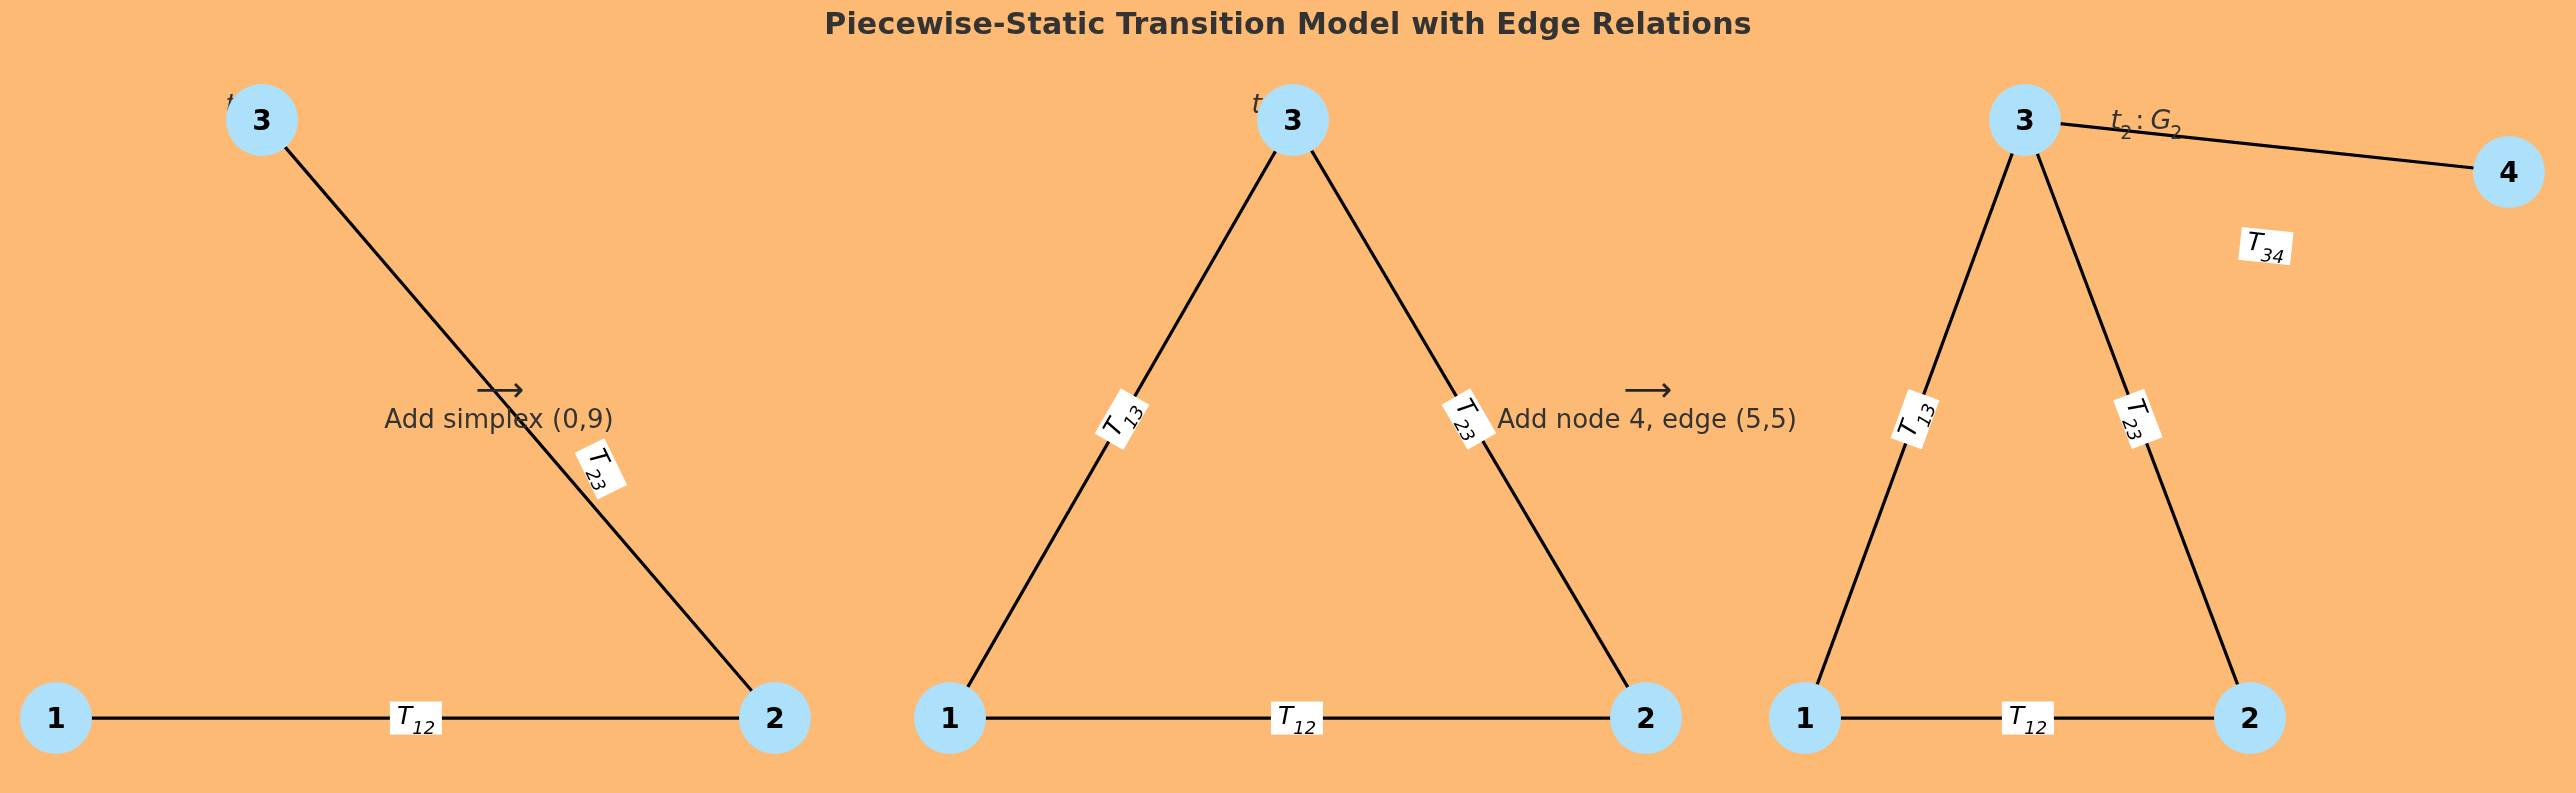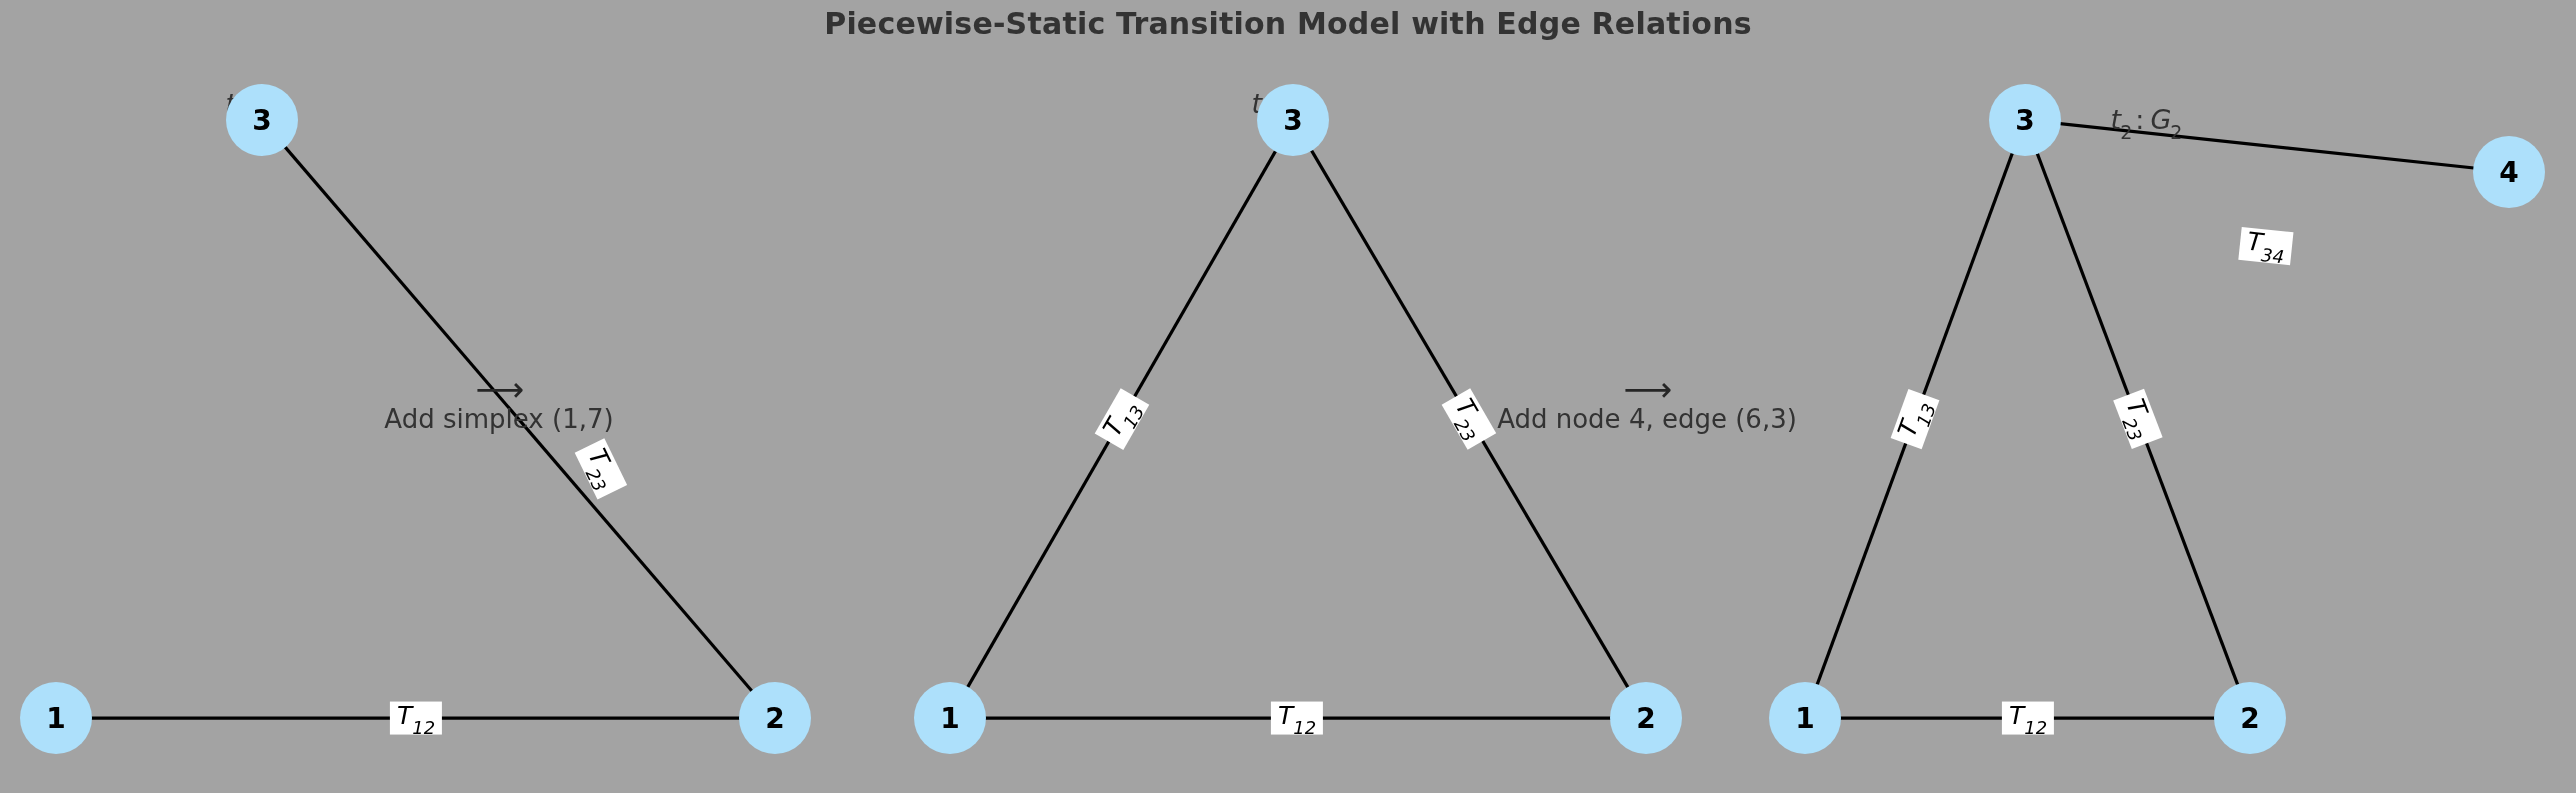--- a/index.html
+++ b/index.html
@@ -18,7 +18,7 @@
     position: relative;
     width: 2576px;
     height: 793px;
-    background: #a3a3a3;
+    background: #fdba74;
   }
   .fig-title {
     position: absolute;

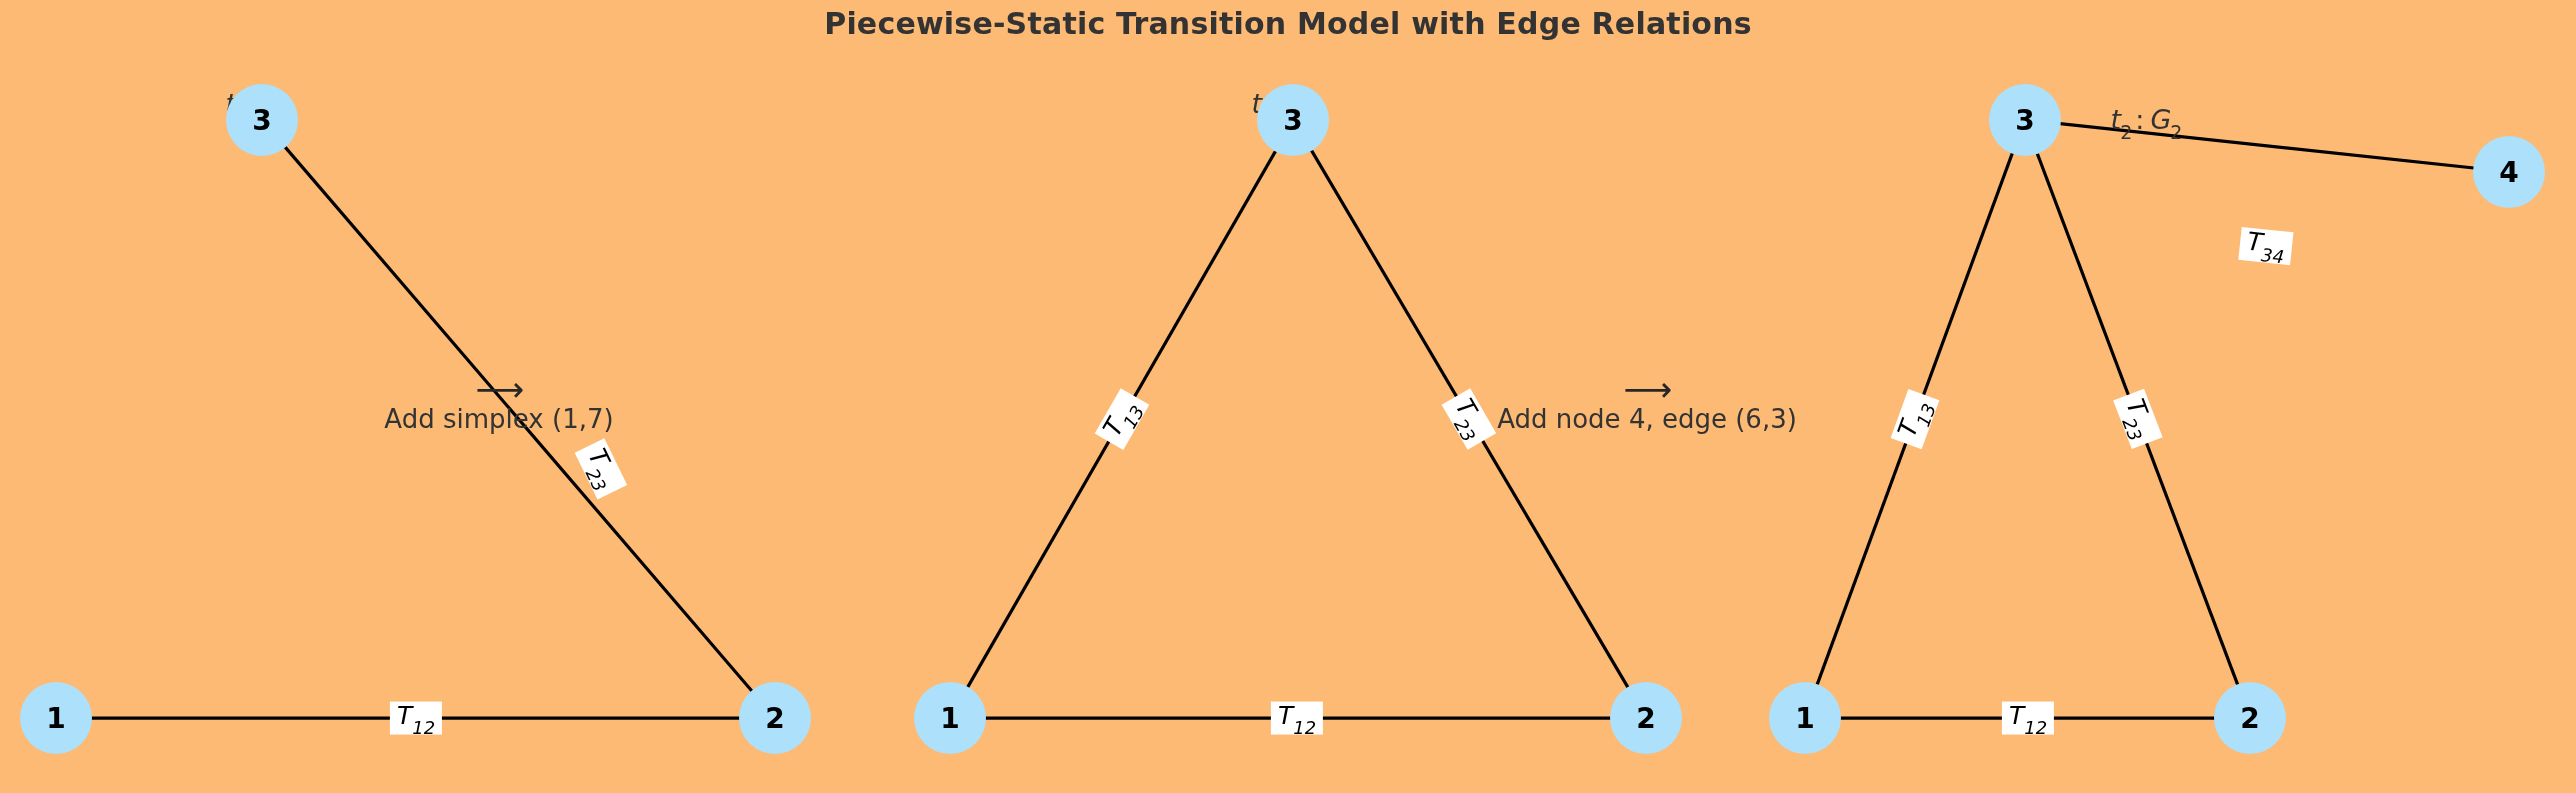--- a/index.html
+++ b/index.html
@@ -174,7 +174,7 @@
       <div class="edge-label" style="left: 2266px; top: 246px; transform: translate(-50%, -50%) rotate(6deg);"><span>T</span><span class="sub">34</span></div>
       <div class="transition" style="left: 499px; top: 406px;">
         <span class="arrow">⟶</span>
-        <span class="tlabel">Add simplex (1,7)</span>
+        <span class="tlabel">Add simplex (0,9)</span>
       </div>
       <div class="transition" style="left: 1647px; top: 406px;">
         <span class="arrow">⟶</span>

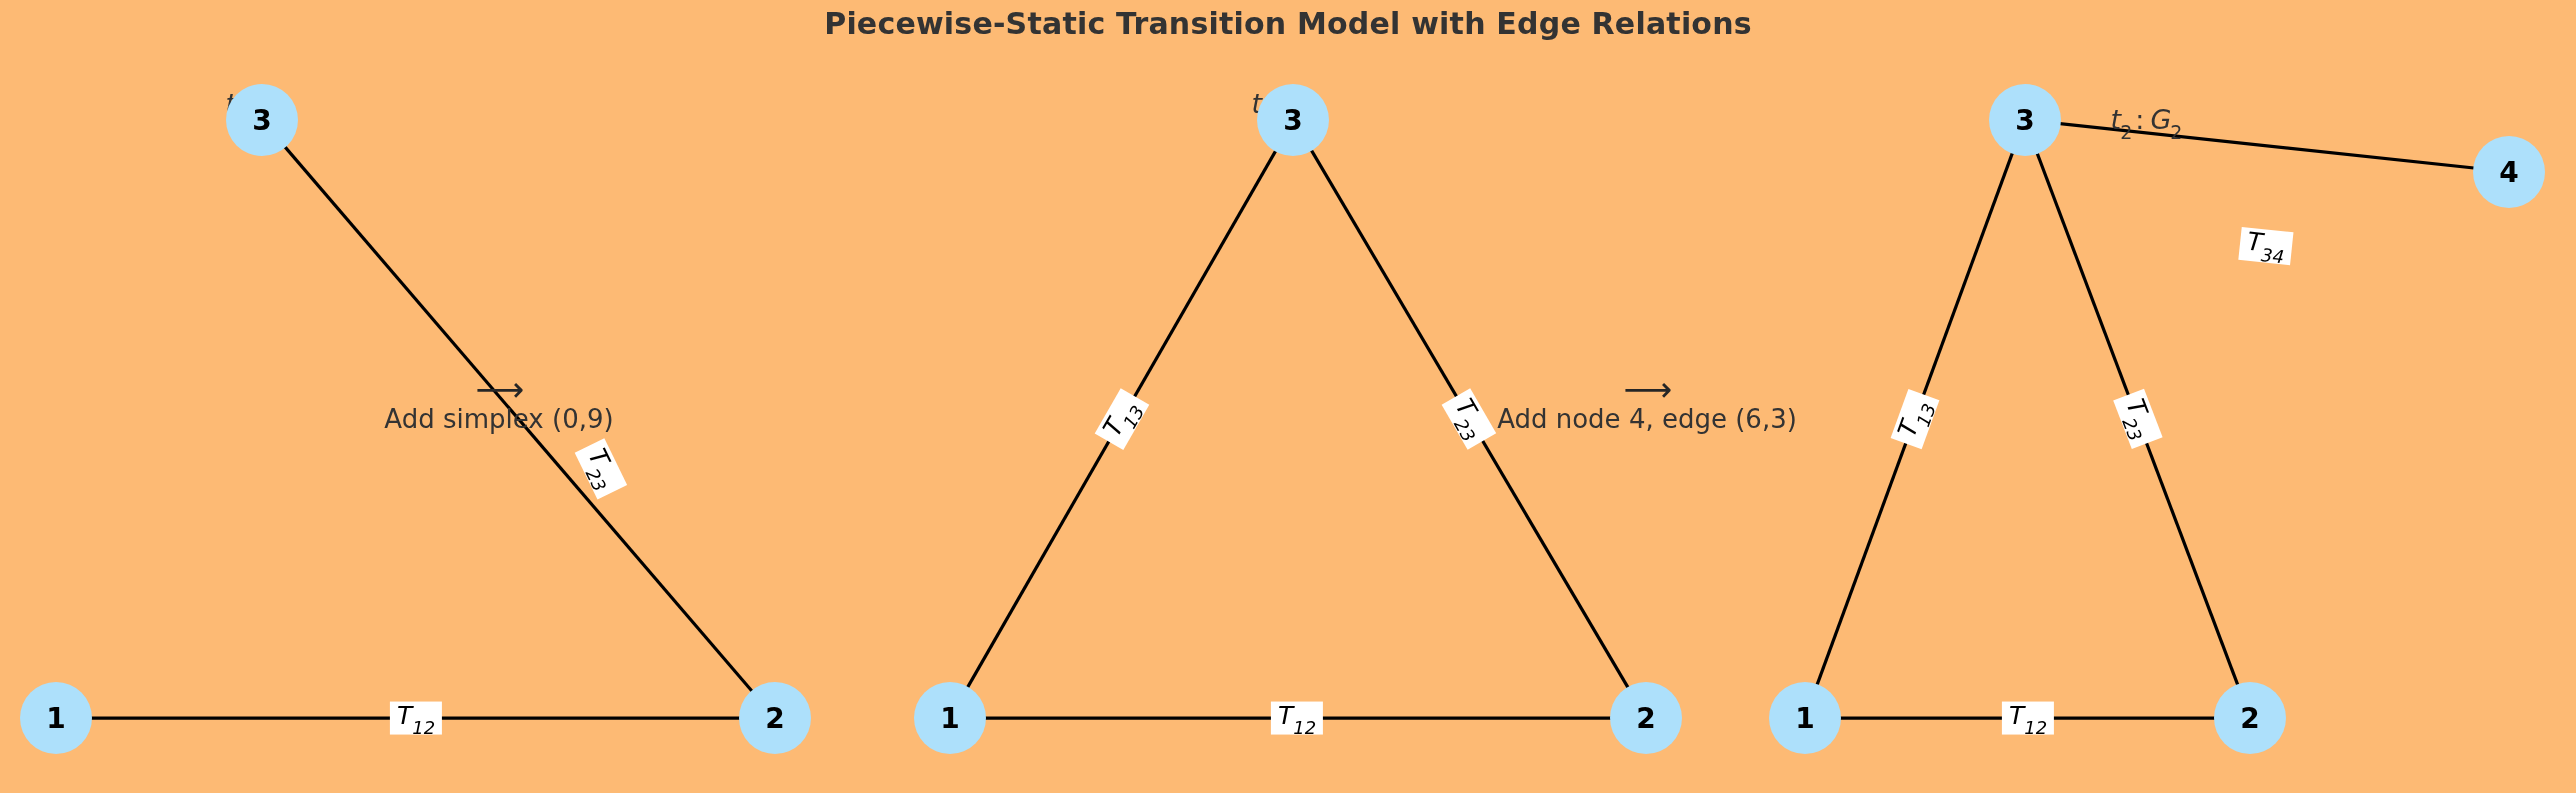--- a/index.html
+++ b/index.html
@@ -178,7 +178,7 @@
       </div>
       <div class="transition" style="left: 1647px; top: 406px;">
         <span class="arrow">⟶</span>
-        <span class="tlabel">Add node 4, edge (6,3)</span>
+        <span class="tlabel">Add node 4, edge (5,5)</span>
       </div>
     </div>
 

